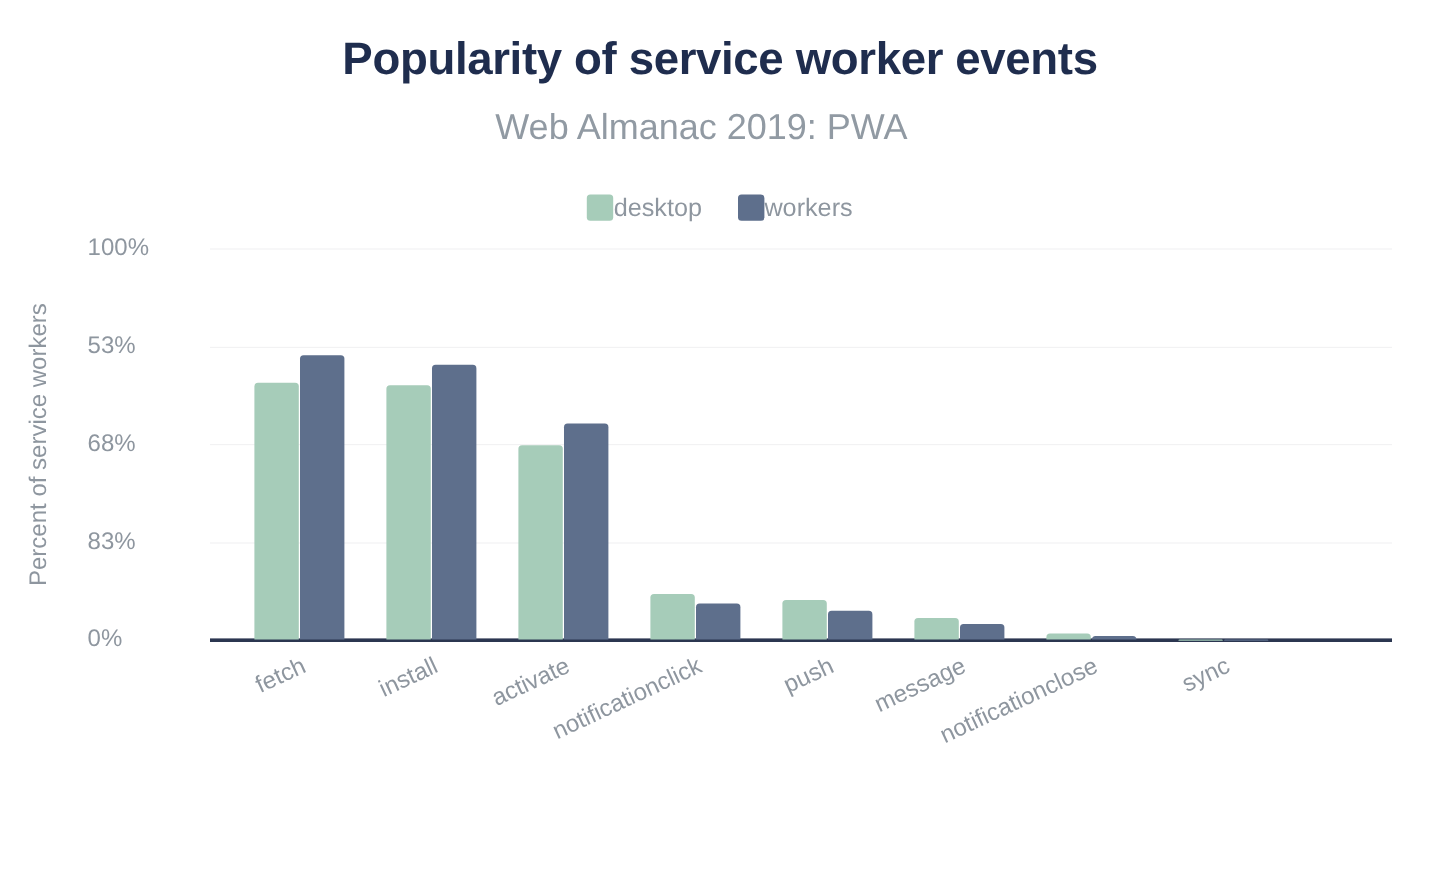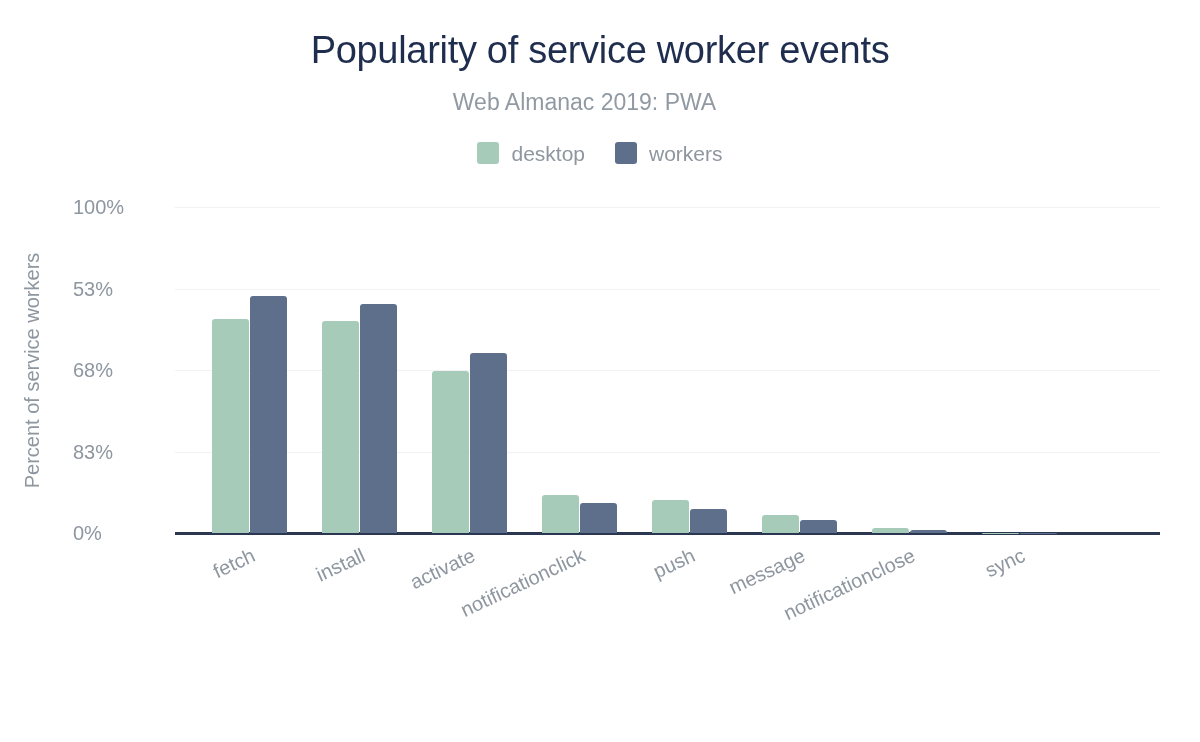--- a/index.html
+++ b/index.html
@@ -28,7 +28,7 @@
     width: 1200px;
     text-align: center;
     font-size: 38px;
-    font-weight: normal;
+    font-weight: bold;
     color: #1f2d4e;
     letter-spacing: -0.3px;
     line-height: 1.1;

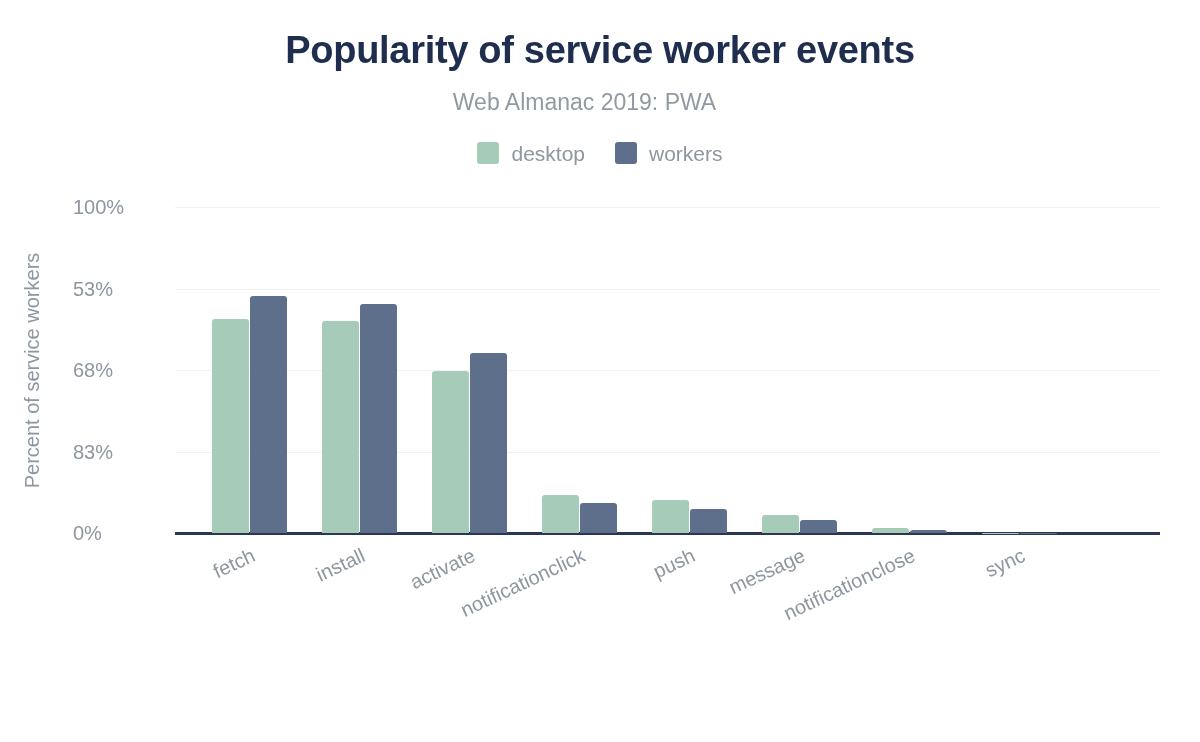--- a/index.html
+++ b/index.html
@@ -39,7 +39,7 @@
     left: 0;
     width: 1169px;
     text-align: center;
-    font-size: 23px;
+    font-size: 30px;
     font-weight: normal;
     color: #919aa3;
     line-height: 1.2;

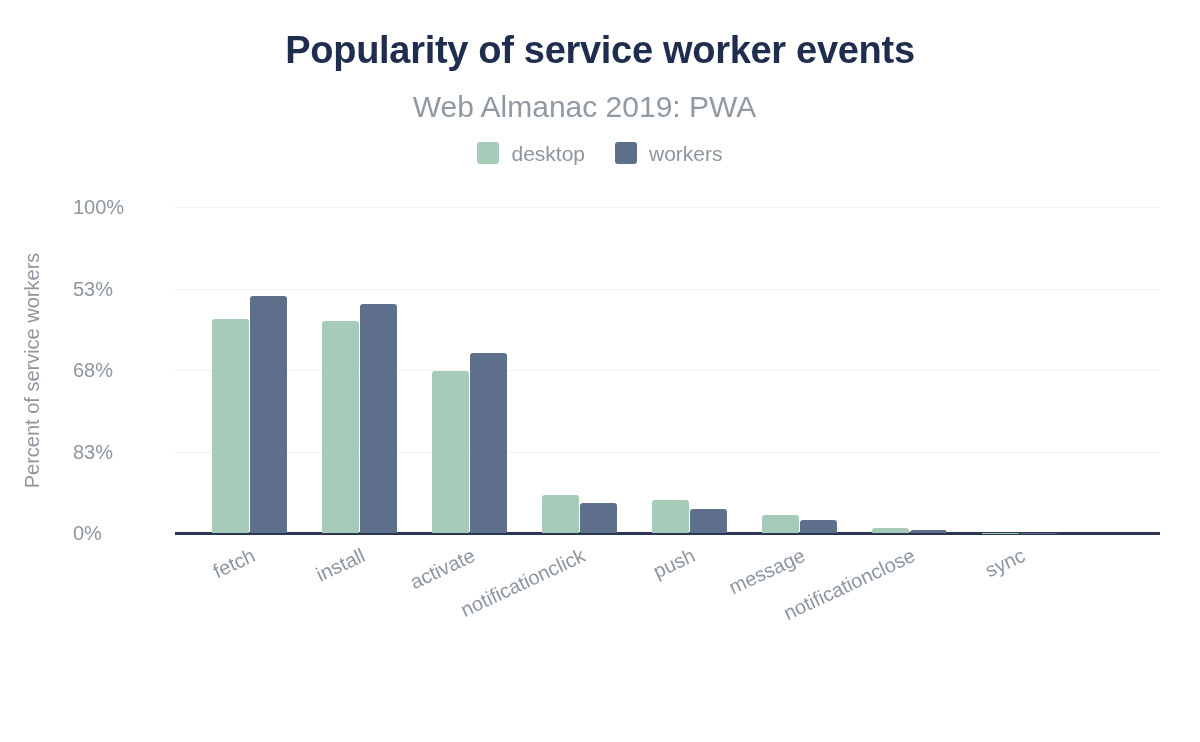--- a/index.html
+++ b/index.html
@@ -59,7 +59,8 @@
   .legend-item {
     display: flex;
     align-items: center;
-    gap: 12px;
+    gap: 0;
+    margin-top: 20px;
   }
   .legend-swatch {
     width: 22px;

